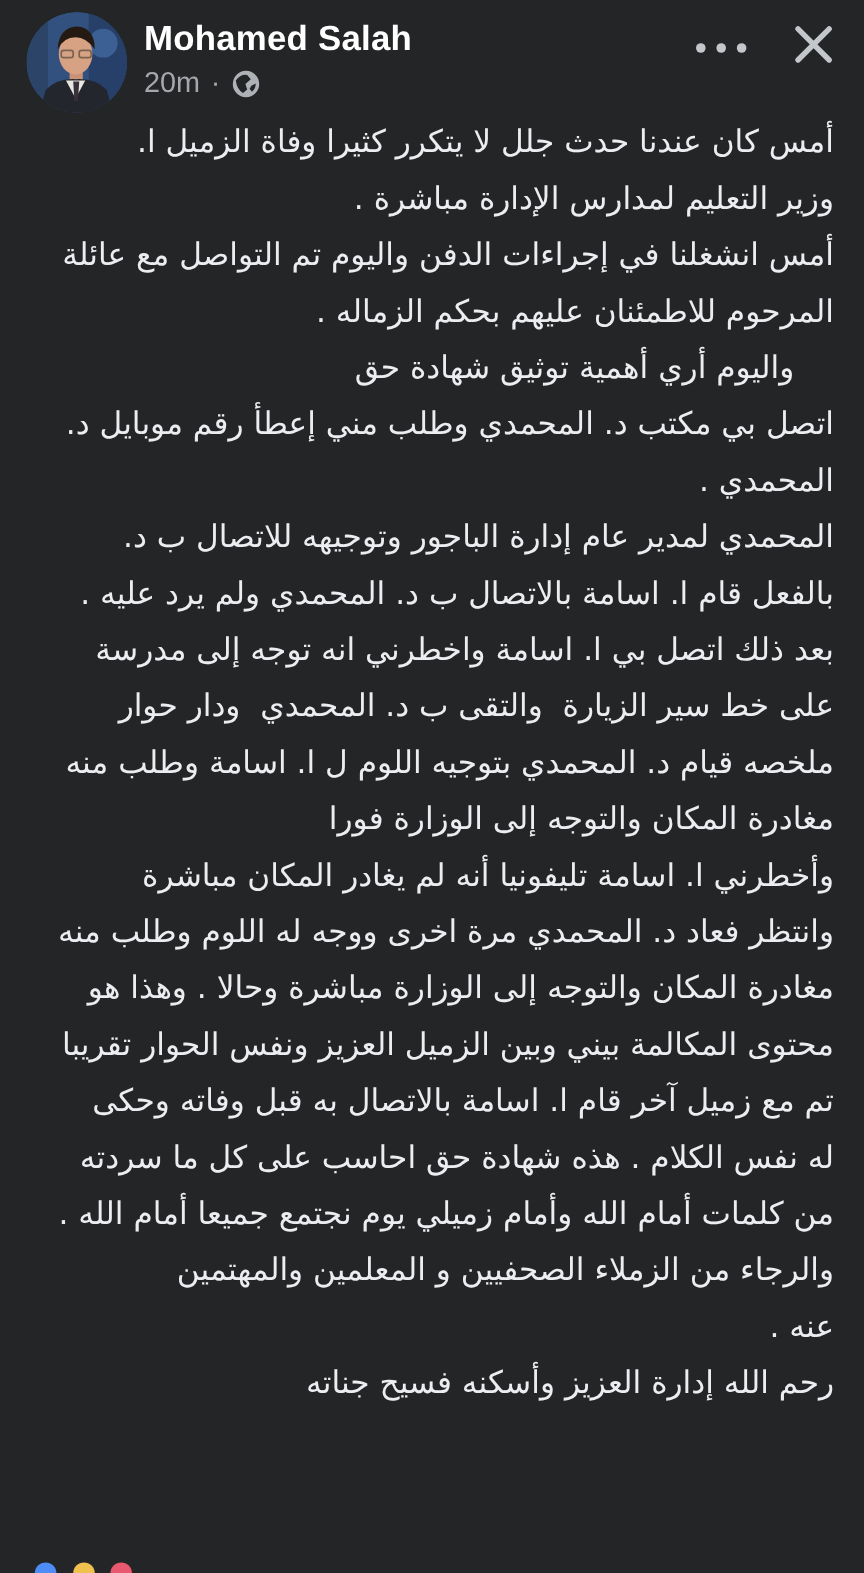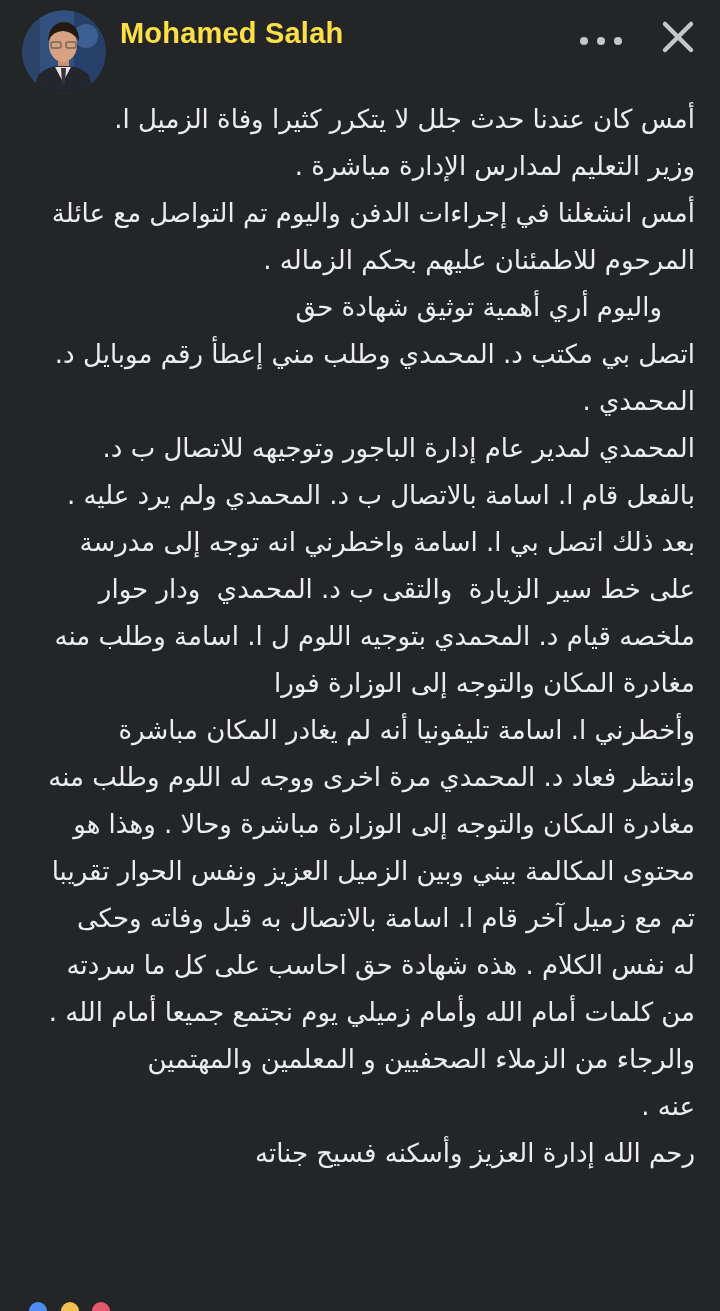--- a/index.html
+++ b/index.html
@@ -16,7 +16,7 @@
   }
   .head-text { position:absolute; left:98px; top:6px; }
   .name {
-    font-size:29px; font-weight:700; color:#fde047; letter-spacing:.2px;
+    font-size:29px; font-weight:700; color:#ffffff; letter-spacing:.2px;
     line-height:34px;
   }
   .meta {

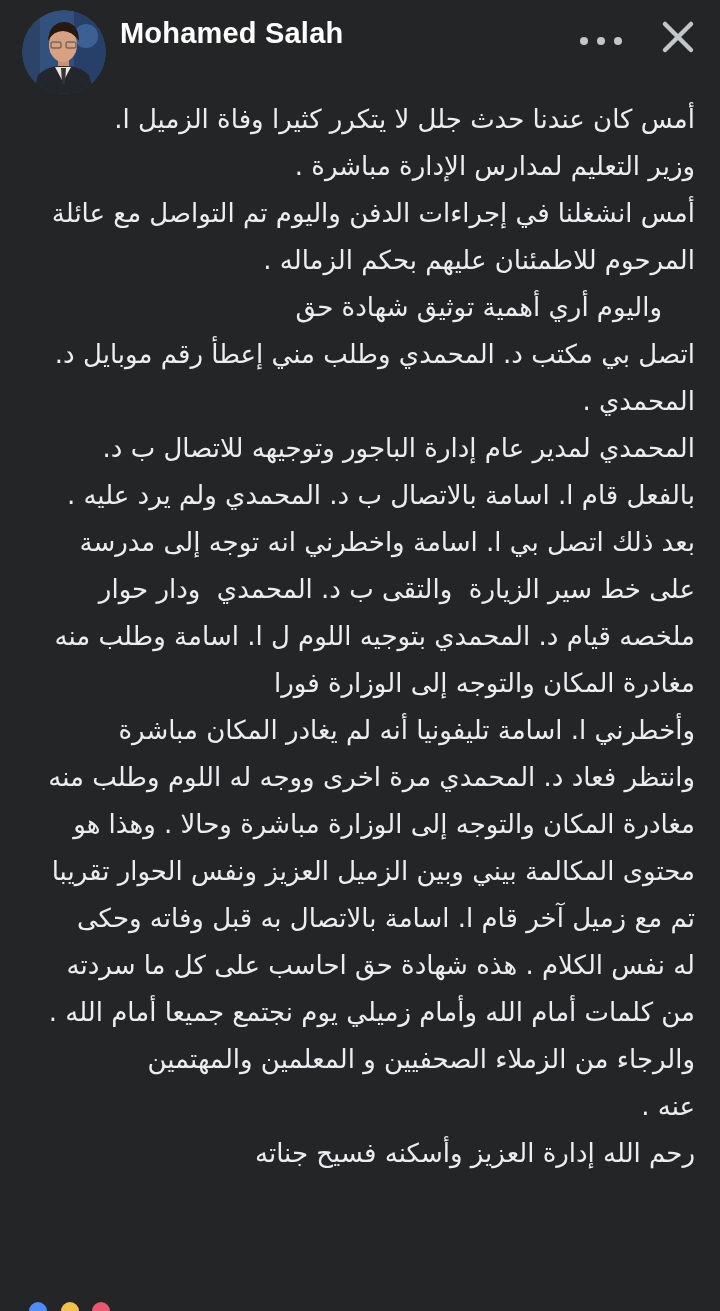--- a/index.html
+++ b/index.html
@@ -77,6 +77,15 @@
 
     <div class="head-text">
       <div class="name">Mohamed Salah</div>
+      <div class="meta">
+        <span>20m</span>
+        <span class="sep">·</span>
+        <svg class="globe" viewBox="0 0 24 24">
+          <circle cx="12" cy="12" r="11" fill="#aeb1b6"></circle>
+          <path d="M3.5,9 Q7.5,3.5 13,4.5 L16,8 L11.5,12 L13,16.5 L9.5,19.5 Q4.5,16.5 3.5,9 Z" fill="#242526"></path>
+          <path d="M16.5,13.5 L20,11.5 Q20.5,15.5 17,18.5 L15,16 Z" fill="#242526"></path>
+        </svg>
+      </div>
     </div>
 
     <div class="dots-btn">

